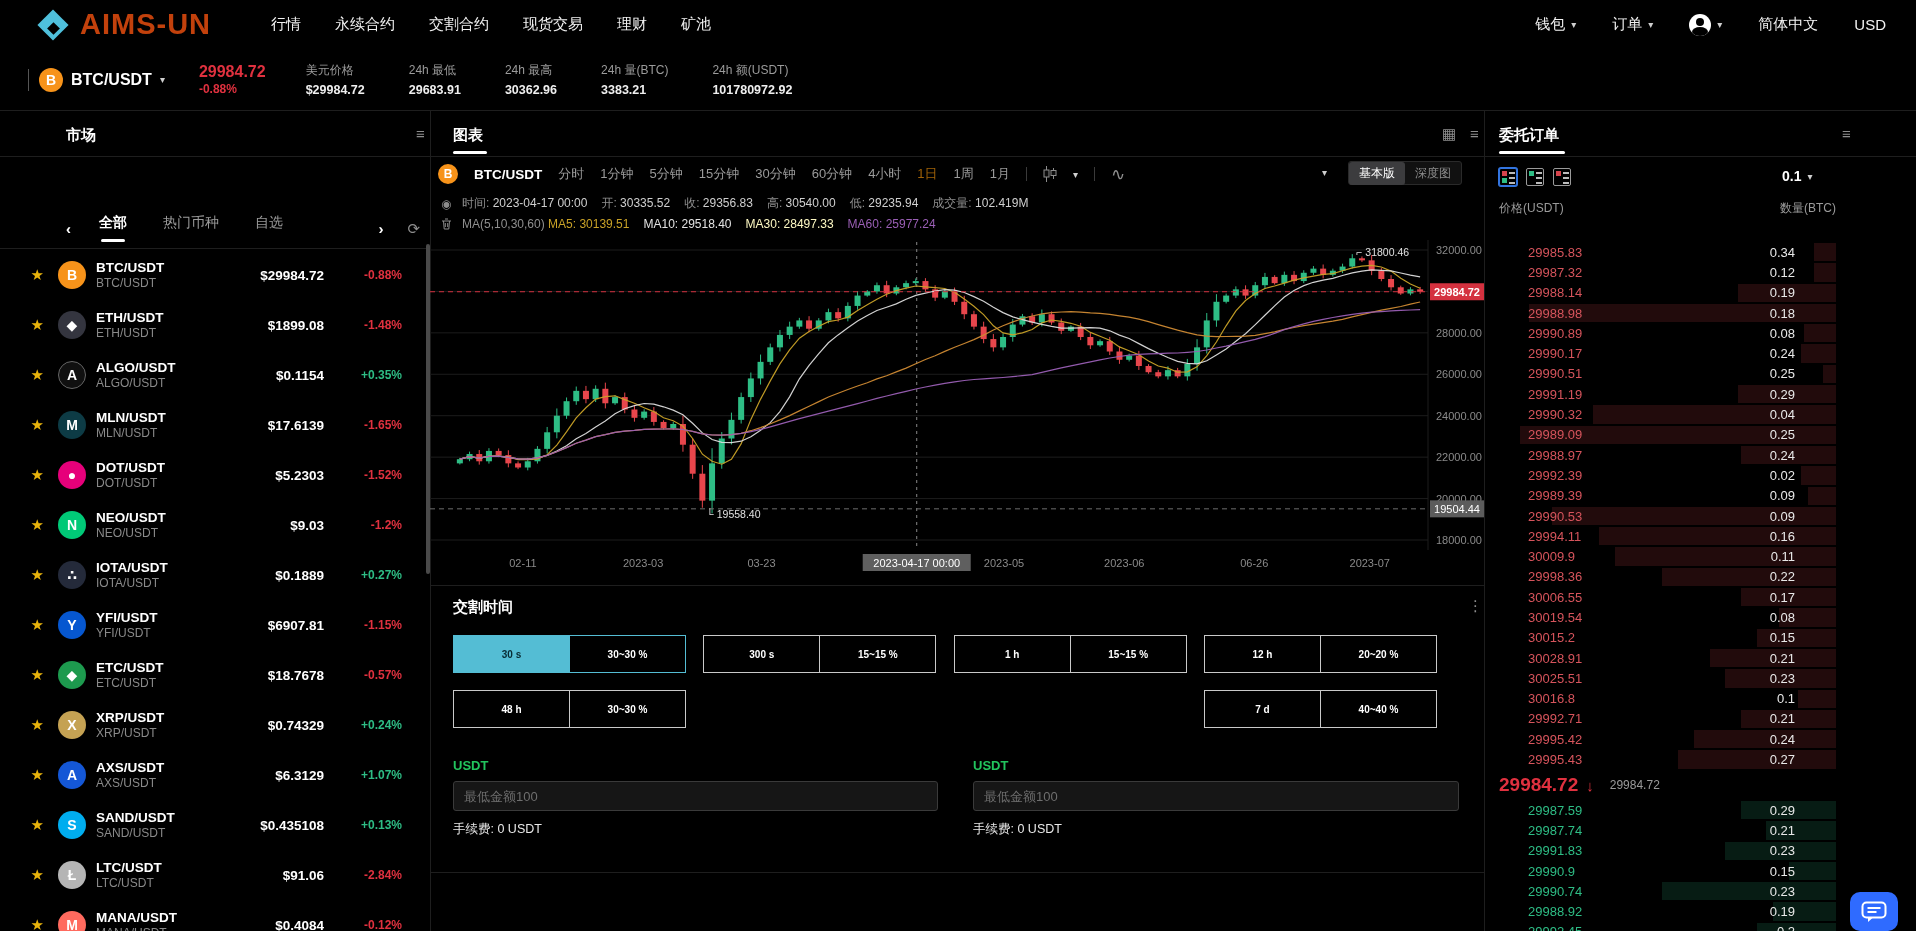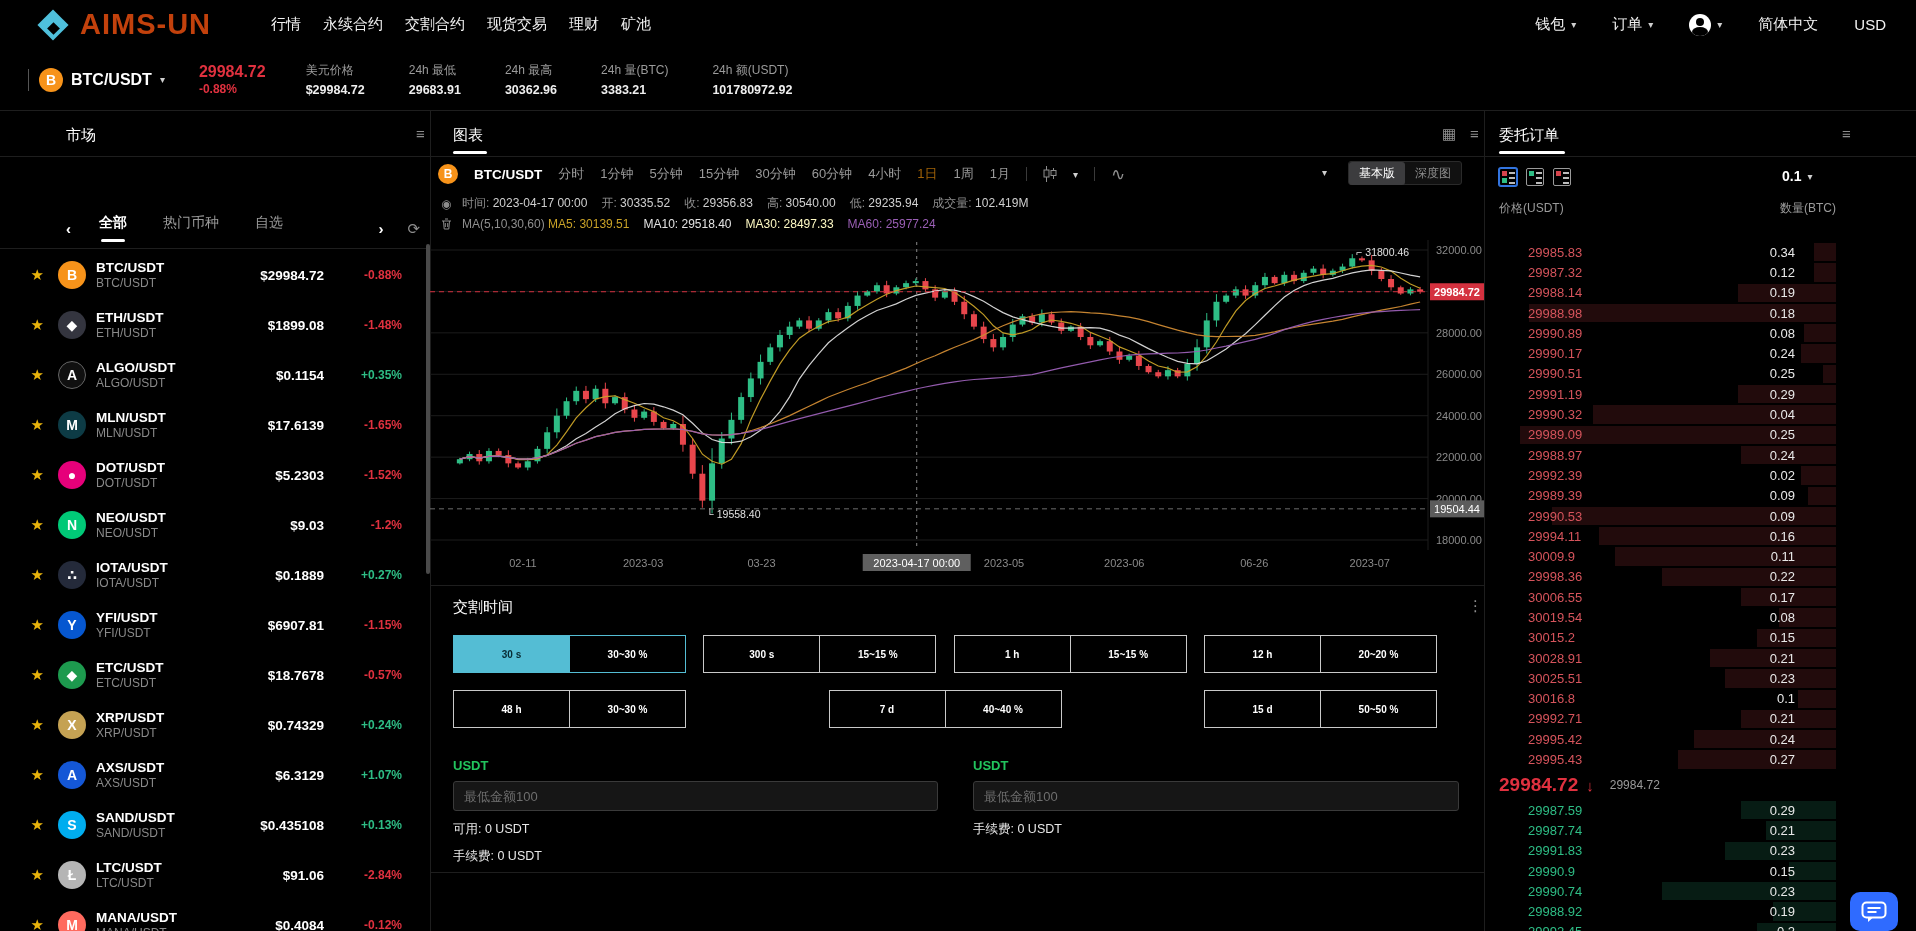--- a/index.html
+++ b/index.html
@@ -17,7 +17,7 @@
   .logo-mark .d1{position:absolute;left:4px;top:4px;width:22px;height:22px;background:#4fc0dc;transform:rotate(45deg)}
   .logo-mark .d2{position:absolute;left:11px;top:14px;width:9px;height:9px;background:#000;transform:rotate(45deg)}
   #logo .logo-text{font-size:29px;font-weight:bold;color:#c2410c;letter-spacing:1px}
-  #nav-menu{display:flex;gap:22px;margin-left:60px;font-size:15px}
+  #nav-menu{display:flex;gap:34px;margin-left:60px;font-size:15px}
   #nav-menu .nav-item{color:#f2f2f2;cursor:pointer;white-space:nowrap}
   #nav-right{margin-left:auto;display:flex;align-items:center;gap:36px;font-size:15px}
   .nav-drop{display:flex;align-items:center;gap:6px;color:#f2f2f2;cursor:pointer}

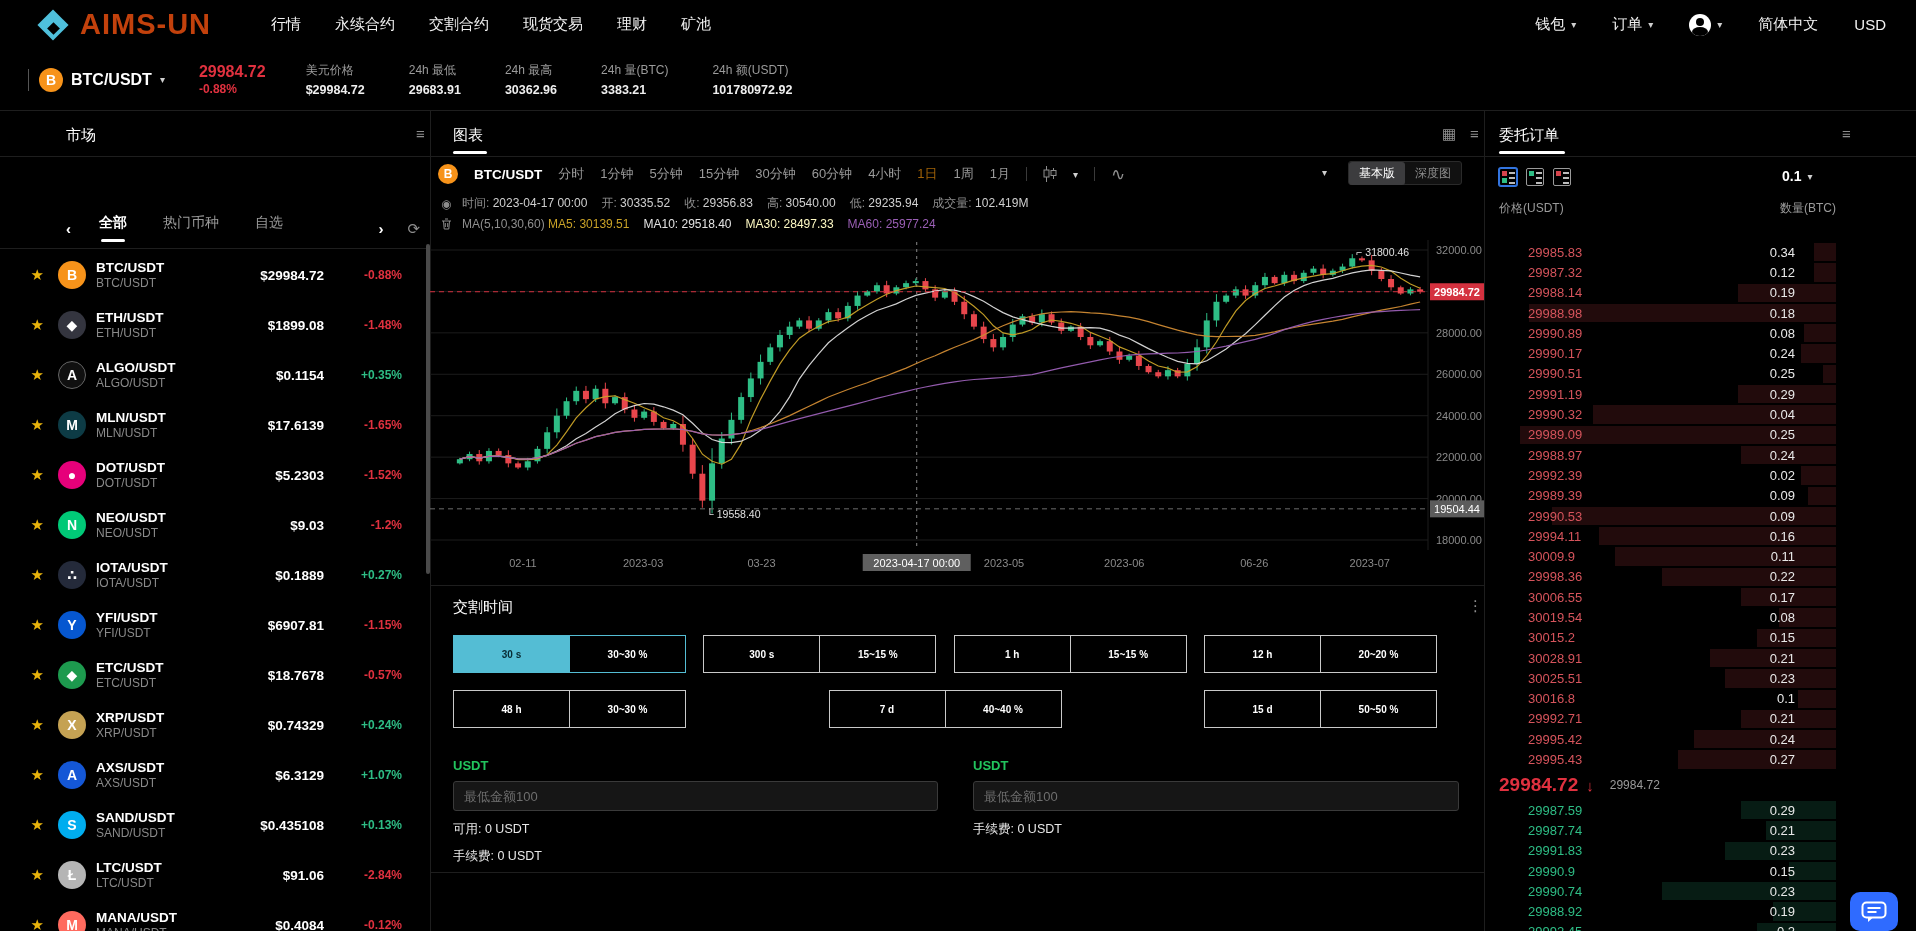--- a/index.html
+++ b/index.html
@@ -42,7 +42,7 @@
   
   .hline{position:absolute;background:#1e1e1e;height:1px}
   .vline{position:absolute;background:#1e1e1e;width:1px}
-  .panel-title{font-size:15px;font-weight:normal;color:#fff}
+  .panel-title{font-size:15px;font-weight:bold;color:#fff}
   .tab-underline{position:absolute;height:3px;background:#fff;border-radius:2px}
   .icon-btn{color:#8d8d8d;cursor:pointer;font-size:15px;line-height:1}
 

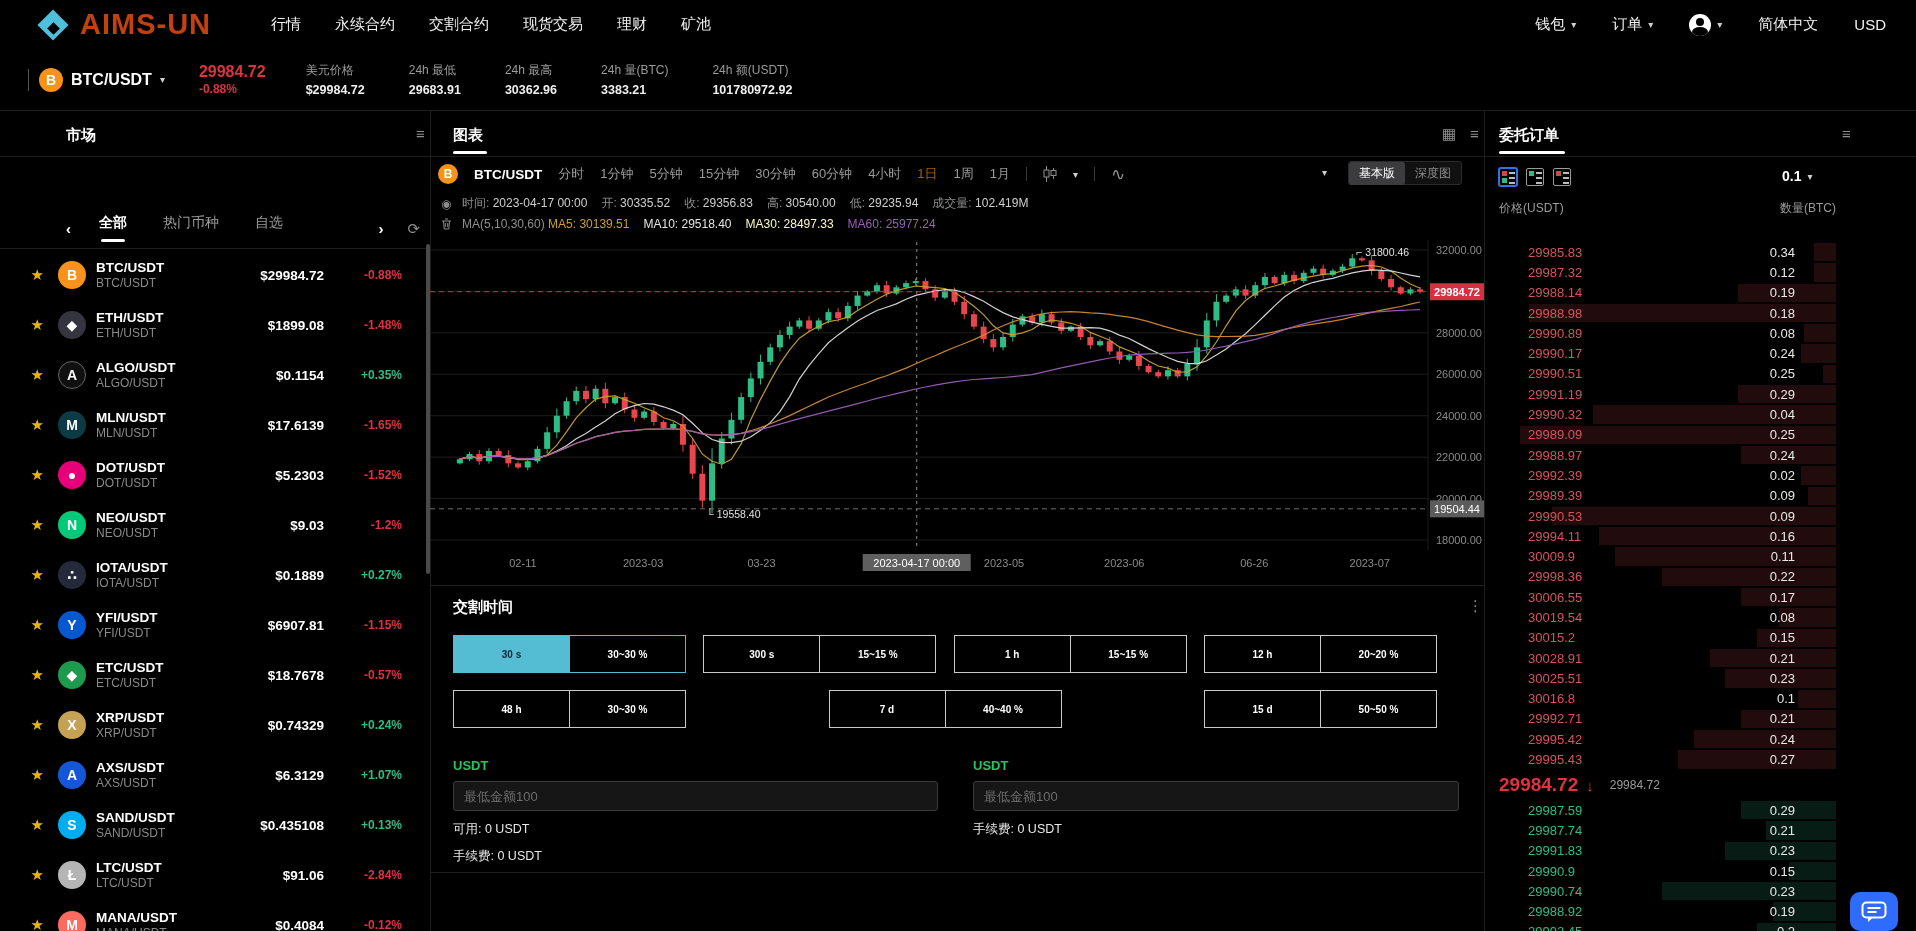--- a/index.html
+++ b/index.html
@@ -684,10 +684,6 @@
         <div class="half time">7 d</div>
         <div class="half pct">40~40 %</div>
       </div>
-      <div class="dl-group">
-        <div class="half time">15 d</div>
-        <div class="half pct">50~50 %</div>
-      </div>
     </div>
 
   <div class="dform abs" style="left:453px;top:758px;width:485px">

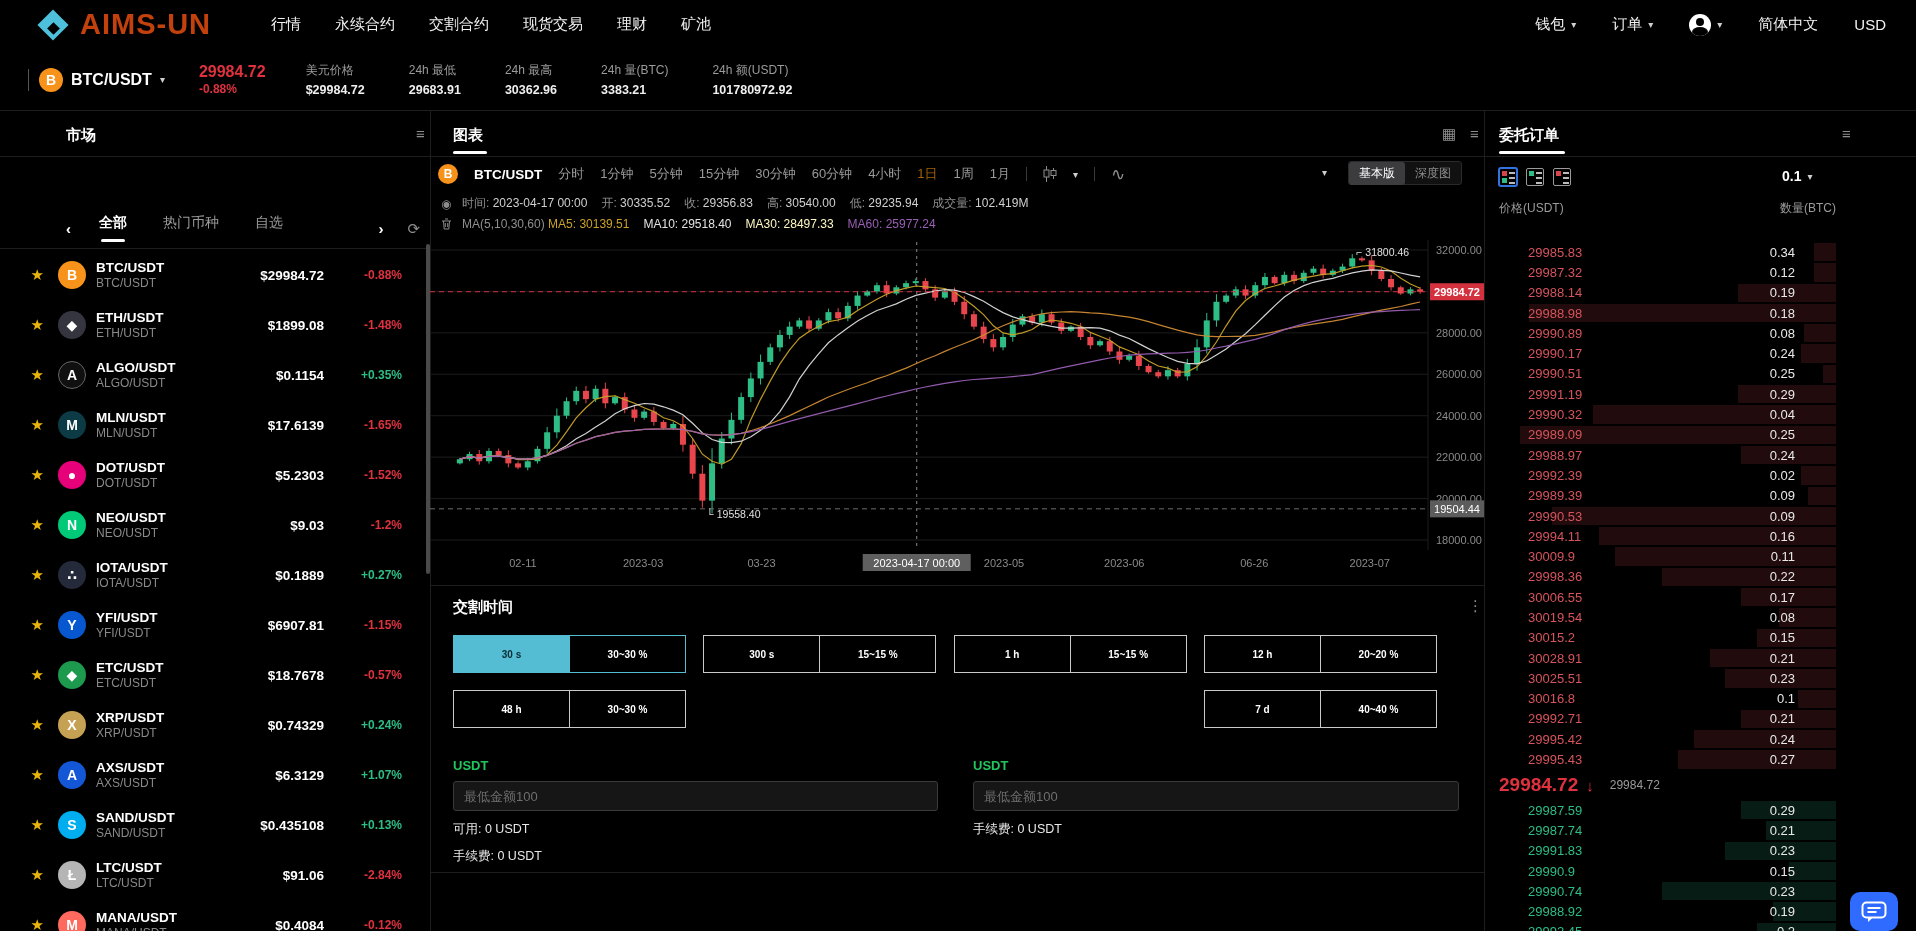--- a/index.html
+++ b/index.html
@@ -691,7 +691,6 @@
     <div class="inp">
       <input type="text" placeholder="最低金额100" style="">
     </div>
-    <div class="meta">可用: 0 USDT</div>
     <div class="meta">手续费: 0 USDT</div>
   </div>
   <div class="dform abs" style="left:973px;top:758px;width:486px">

